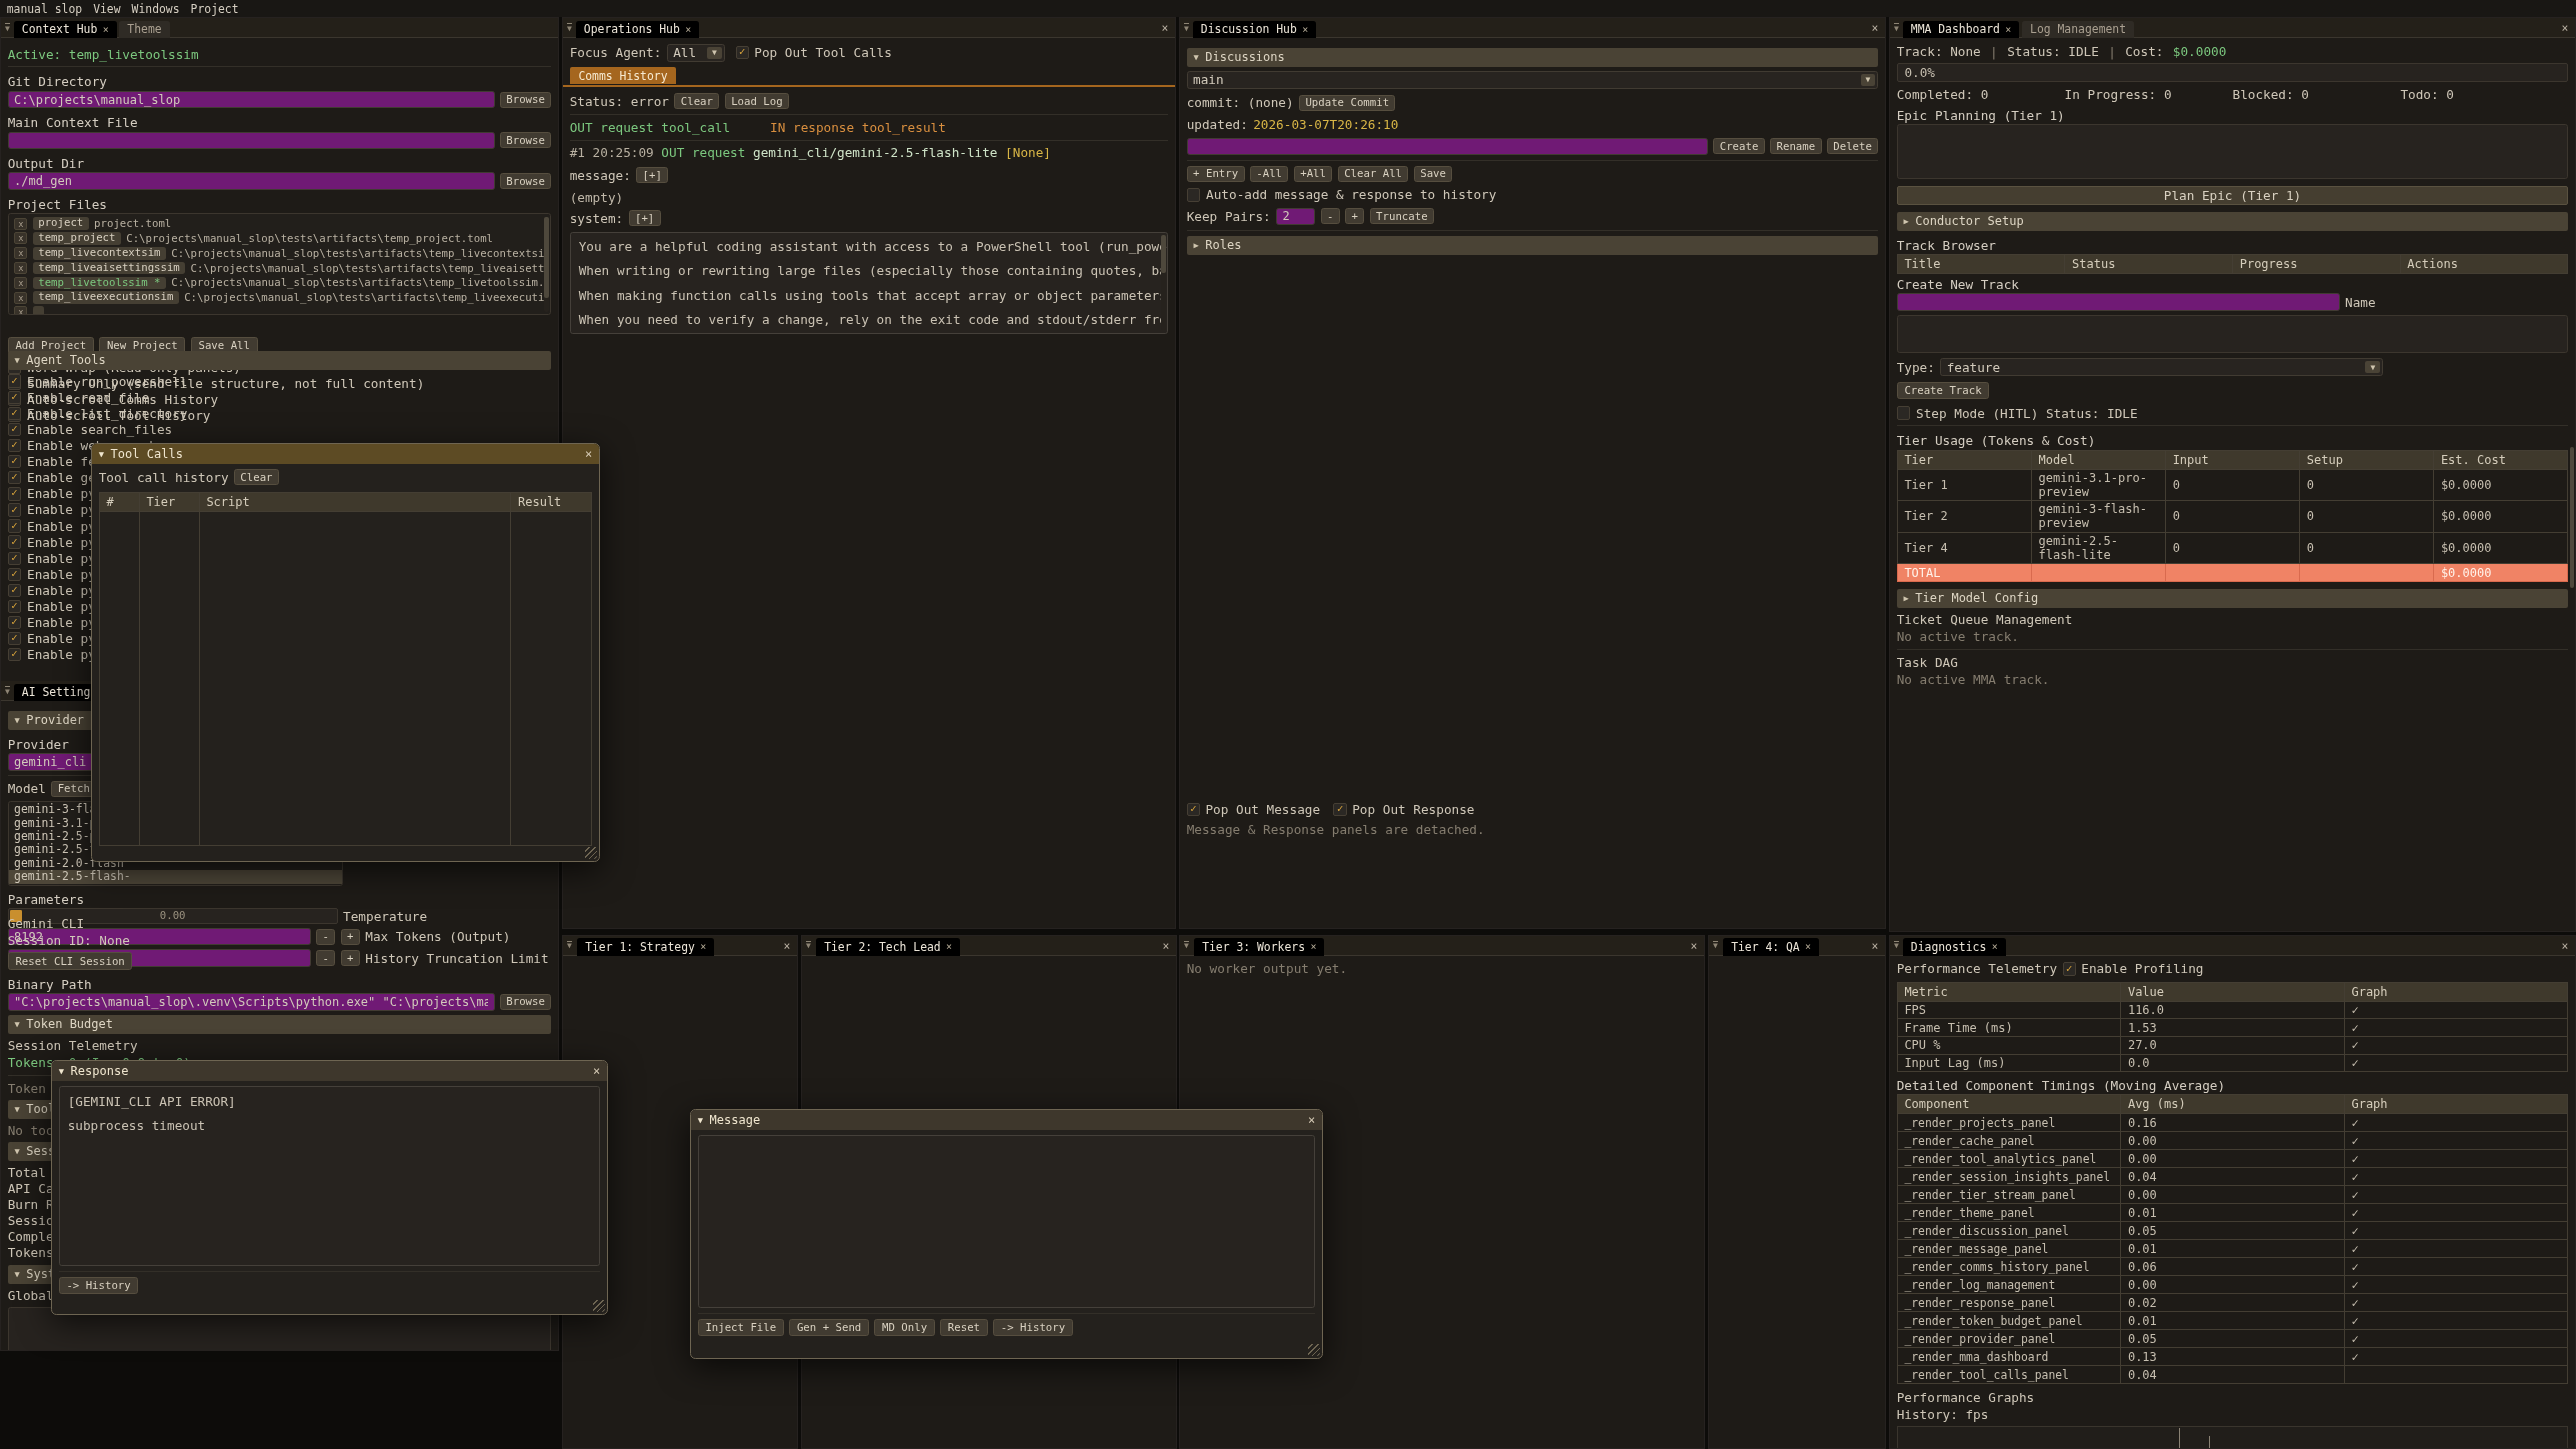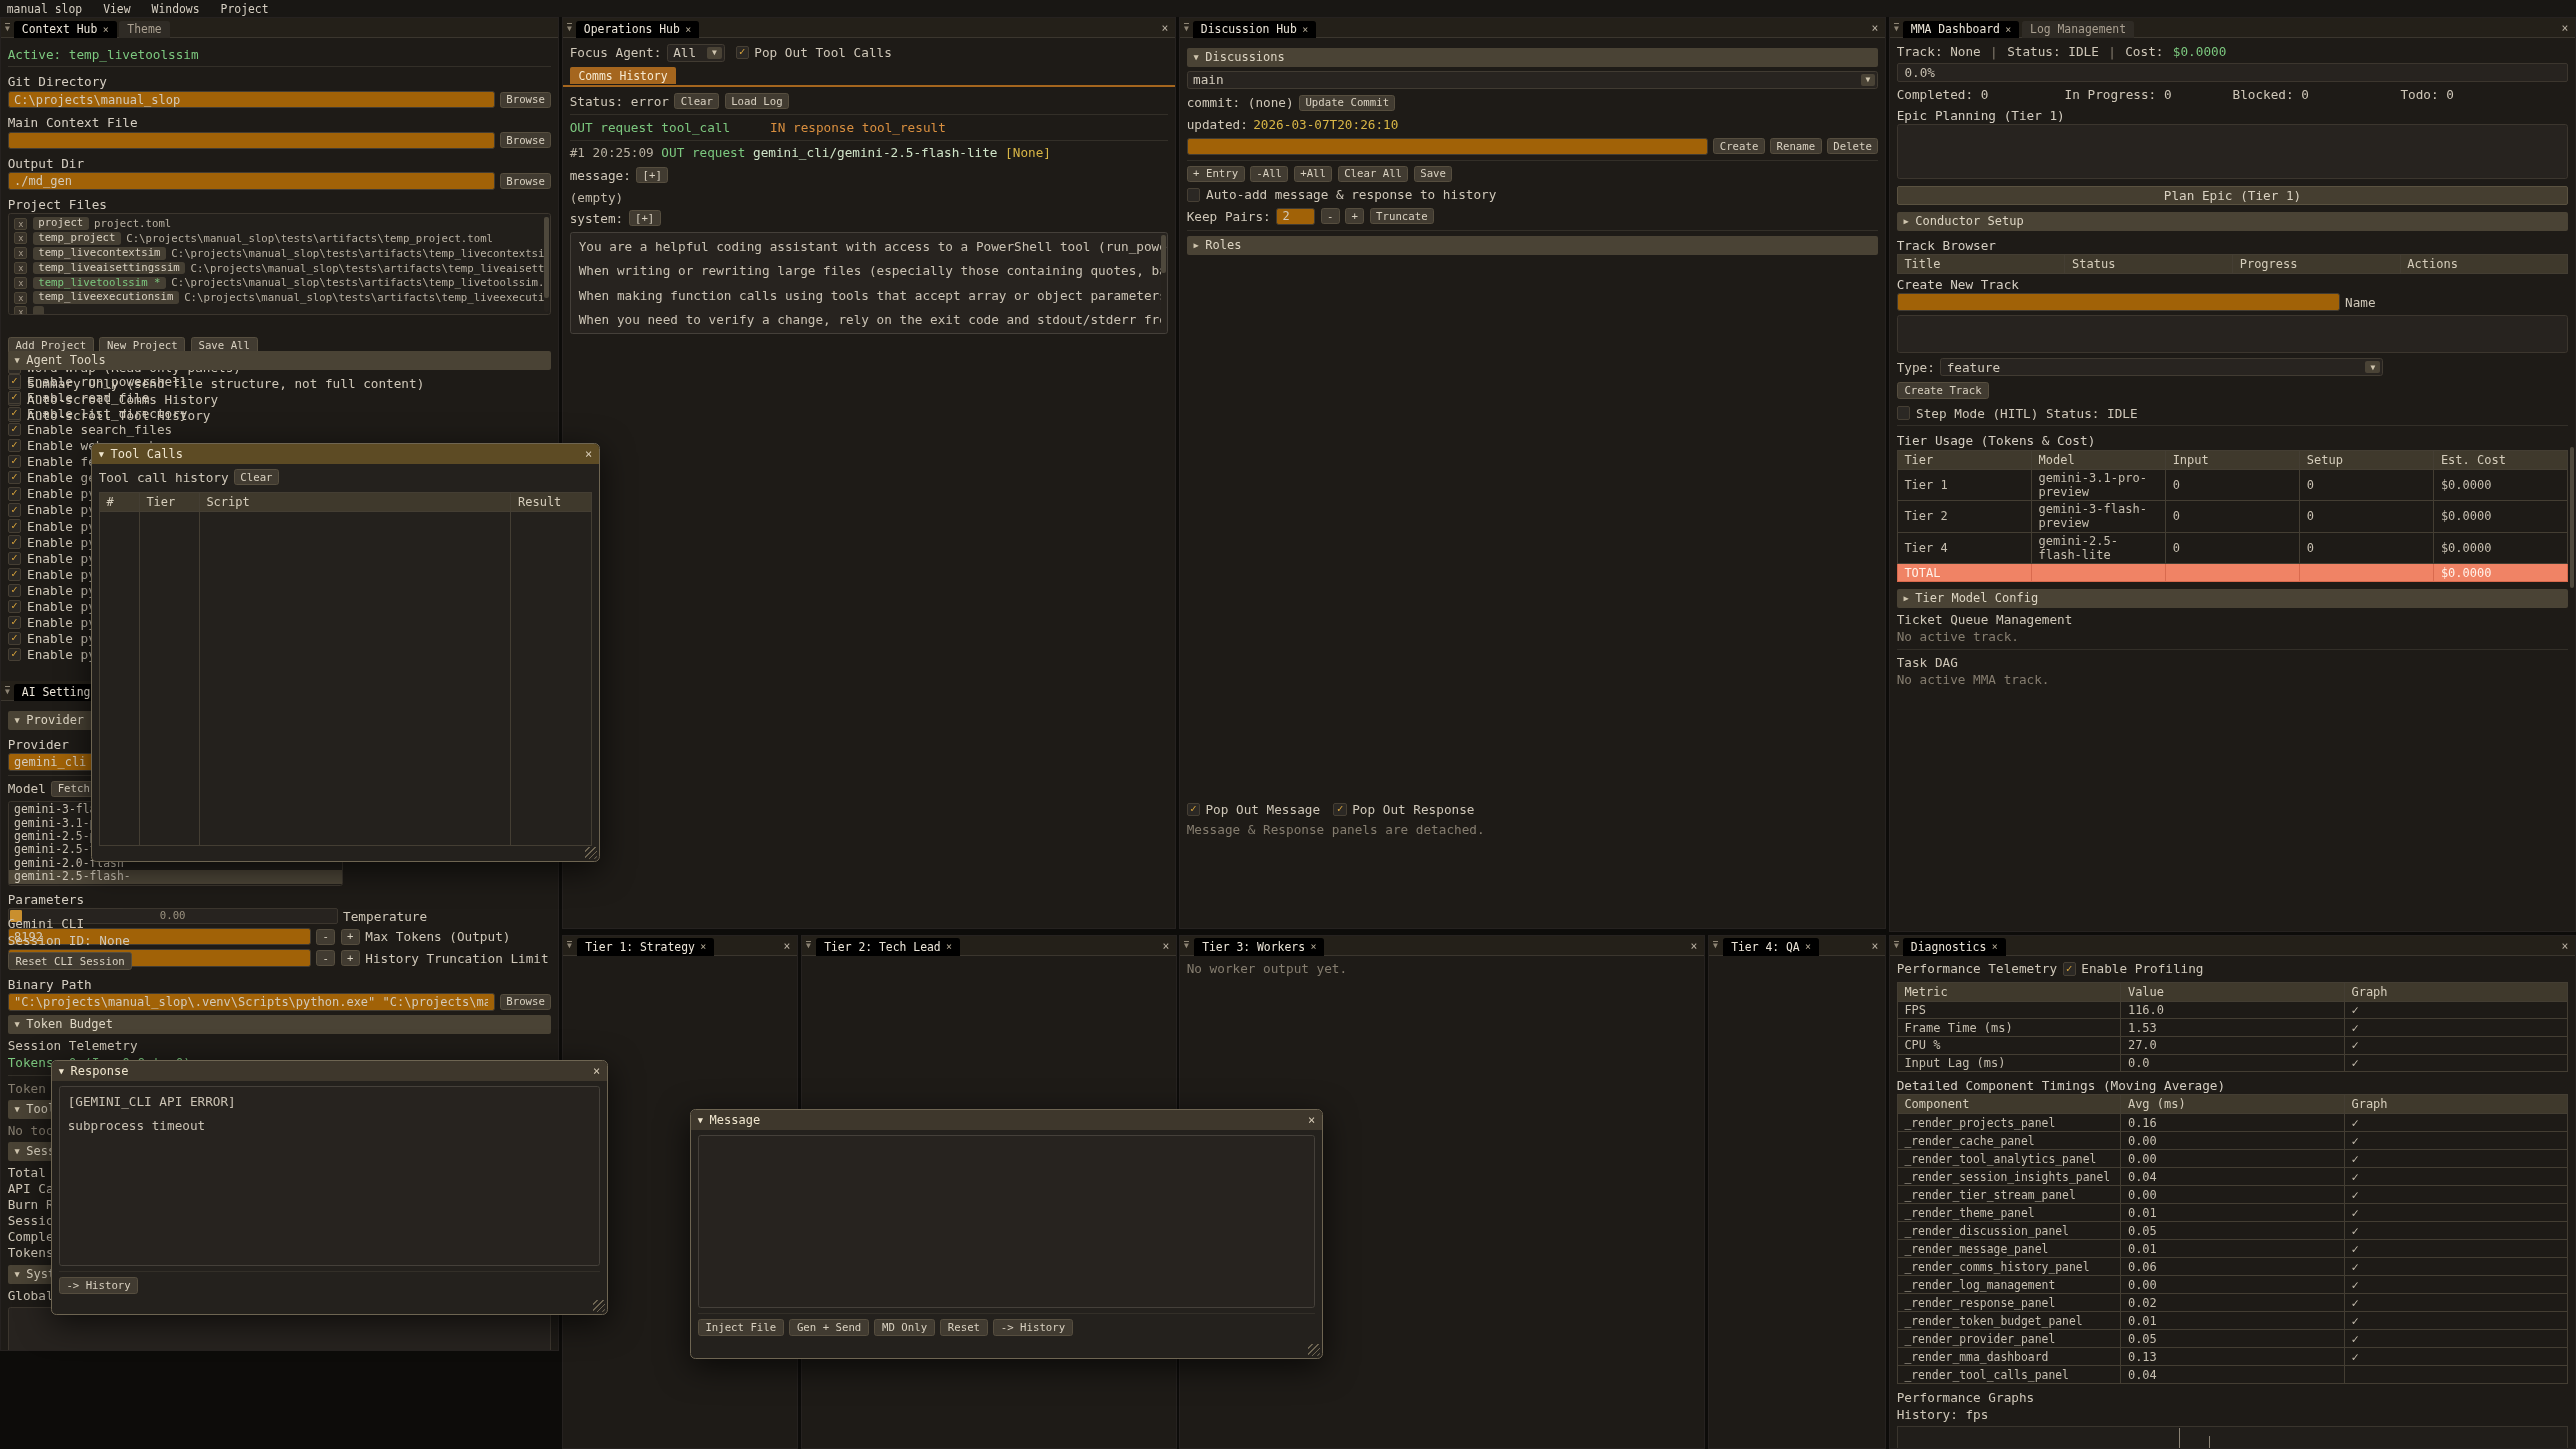--- a/index.html
+++ b/index.html
@@ -110,7 +110,7 @@
 <div class="app">
 
   <div class="menubar">
-    <div style="display:flex;gap:21px">
+    <div style="display:flex;gap:11px">
 
     <span>manual slop</span>
         <span>View</span>

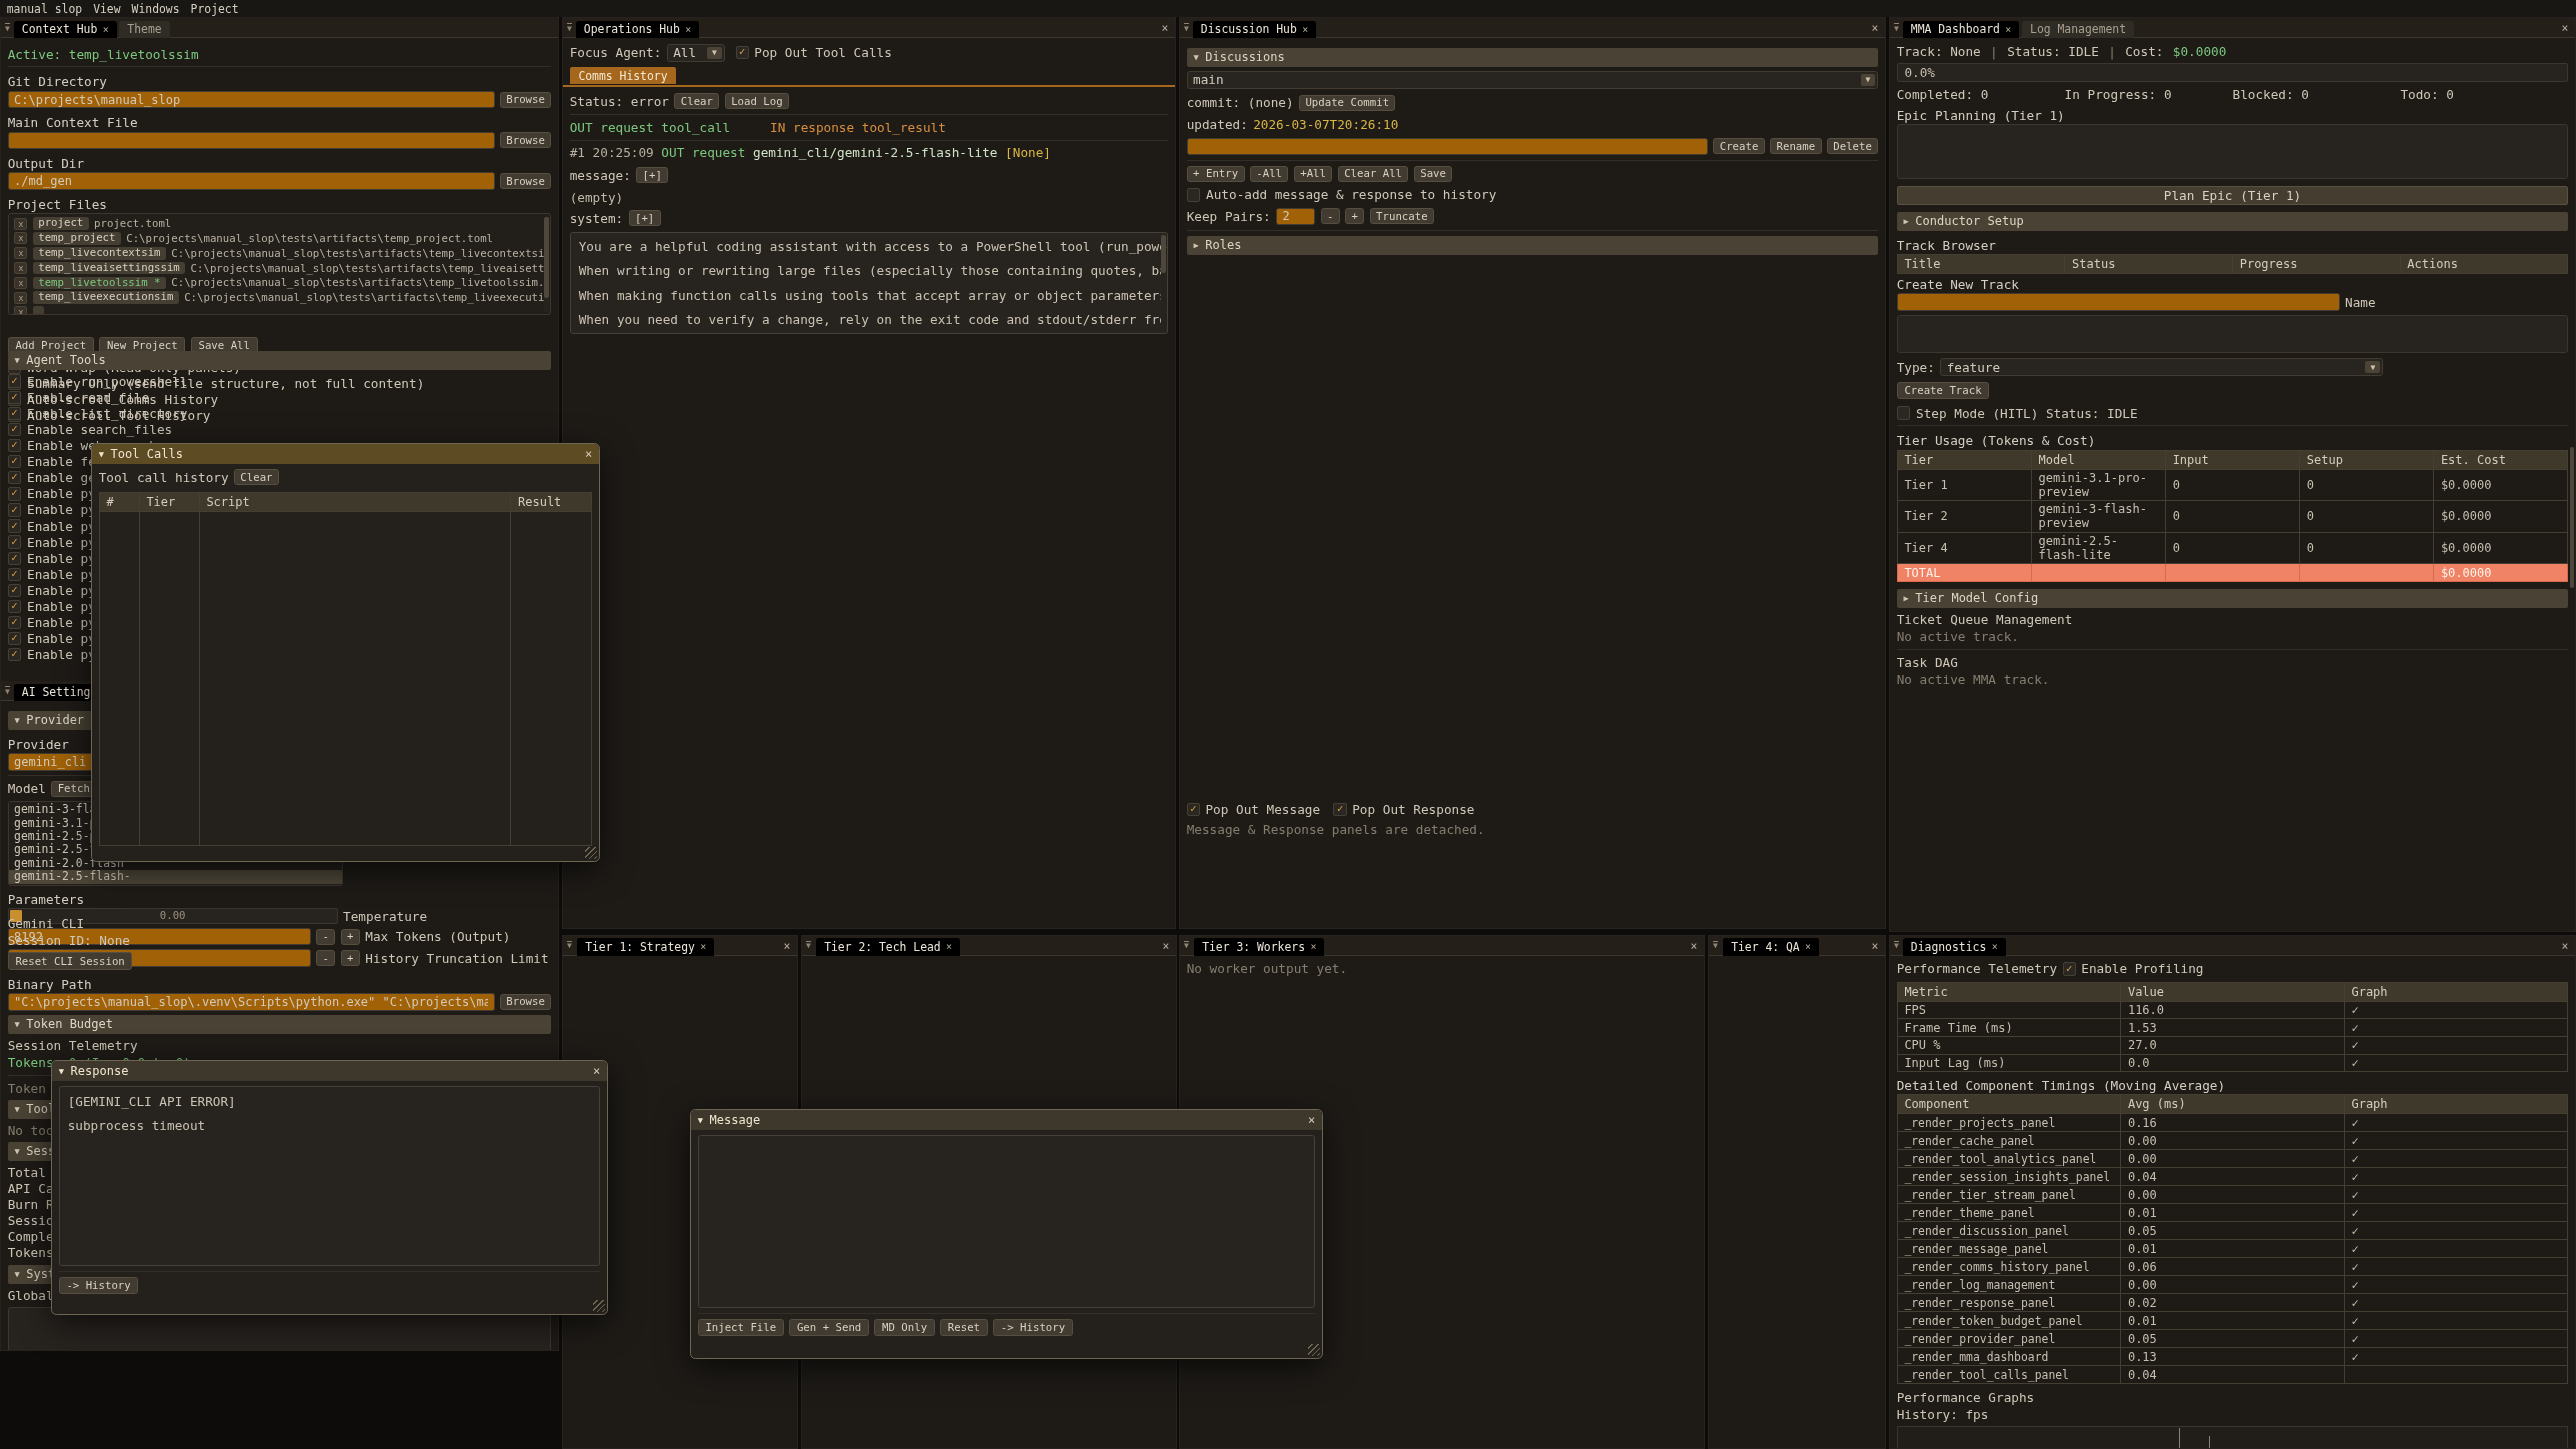--- a/index.html
+++ b/index.html
@@ -29,7 +29,7 @@
   .amberchk { color:#e0a93c; font-weight:bold; }
   .sep { border-top:0.7px solid #332f28; margin:4.7px 0; }
 
-  .inp { background:#a16207; border:0.7px solid #413b32; border-radius:2.7px; height:17.4px; color:#d2cabb;
+  .inp { background:#701a75; border:0.7px solid #413b32; border-radius:2.7px; height:17.4px; color:#d2cabb;
          font-family:inherit; font-size:12px; padding:0 5.4px; outline:none; }
   .row { display:flex; align-items:center; gap:5.4px; }
   .grow { flex:1; min-width:0; }

